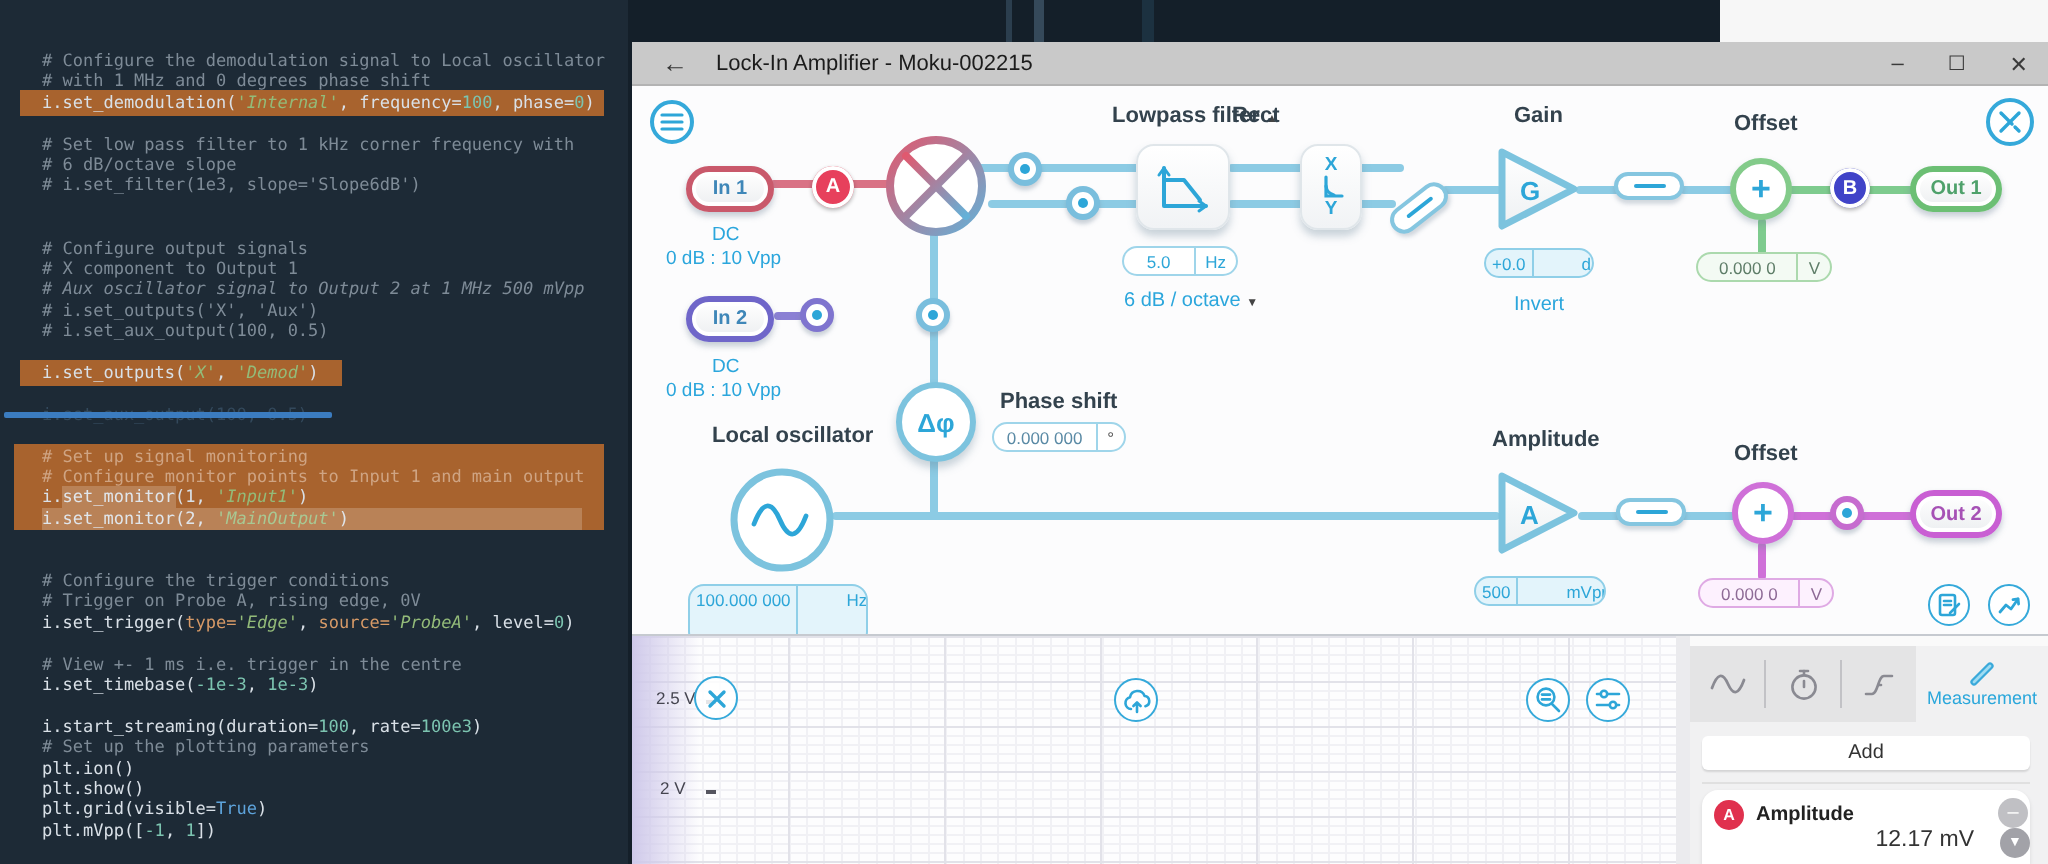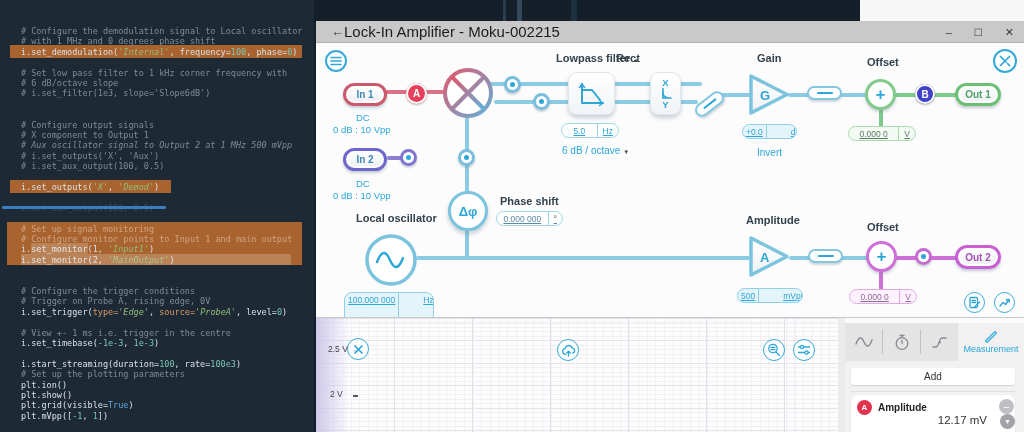--- a/index.html
+++ b/index.html
@@ -30,7 +30,7 @@
   .titlebar{position:absolute;left:316px;top:21px;width:708px;height:22px;background:#c9c9c9;
             border-bottom:1px solid #b3b3b3;display:flex;align-items:center;color:#1c1c1c;}
   .tb-back{margin-left:15px;font-size:13px;color:#333;}
-  .tb-title{margin-left:0;font-size:15px;}
+  .tb-title{margin-left:14px;font-size:11px;}
   .tb-btns{position:absolute;right:10px;top:0;height:22px;display:flex;align-items:center;gap:22px;
            color:#3a3a3a;font-size:11px;}
 

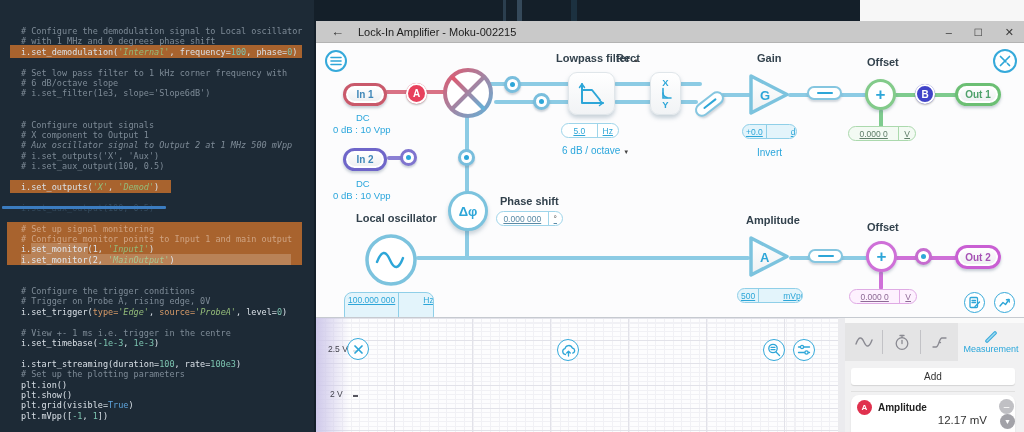--- a/index.html
+++ b/index.html
@@ -59,7 +59,7 @@
       display:flex;align-items:center;justify-content:center;box-shadow:0 2px 3px rgba(110,130,150,.35);
       color:#2da6d8;font-size:17px;font-weight:bold;line-height:1;}
   .vpill{position:absolute;display:flex;align-items:stretch;border:1.5px solid #9fd5ea;border-radius:8px;
-         background:#fff;font-size:8.5px;color:#2da6d8;overflow:hidden;white-space:nowrap;text-decoration:underline;}
+         background:#fff;font-size:8.5px;color:#2da6d8;overflow:hidden;white-space:nowrap;}
   .vpill .v{flex:1;text-align:center;padding:2px 3px 0 3px;}
   .vpill .u{border-left:1.5px solid inherit;padding:2px 5px 0 5px;text-align:center;border-left:1.5px solid #9fd5ea;}
   .vp-cyan{background:#e3f4fb;border-color:#8fcfe8;}

